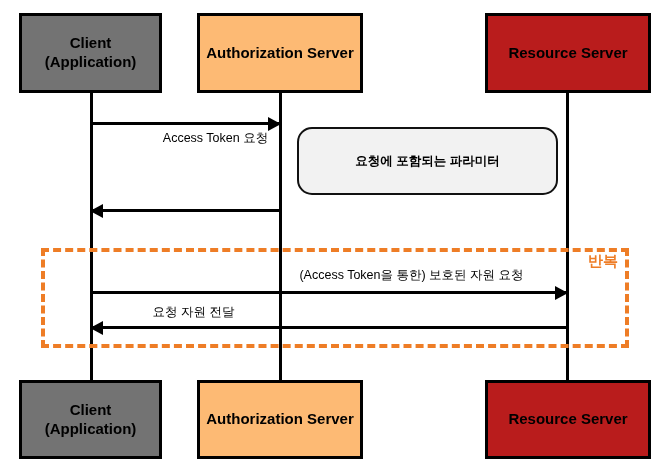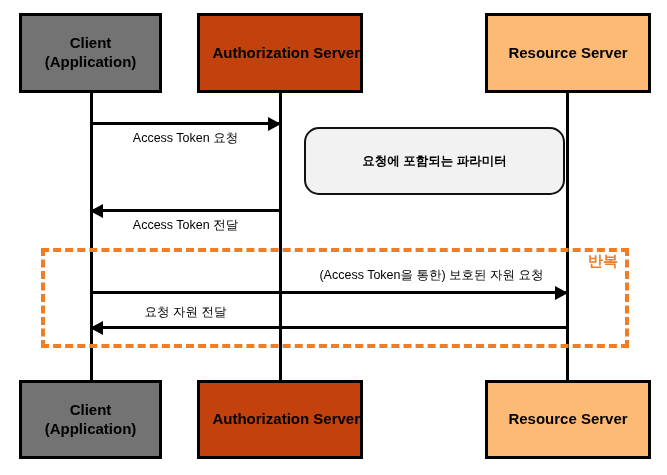--- a/index.html
+++ b/index.html
@@ -36,7 +36,7 @@
   }
   .participant .ln{display:block;white-space:nowrap;}
   .p-client{background:#737373;}
-  .p-auth{background:#c2410c;align-items:flex-end;}
+  .p-auth{background:#fdba74;}
   .p-res{background:#fdba74;}
 
   

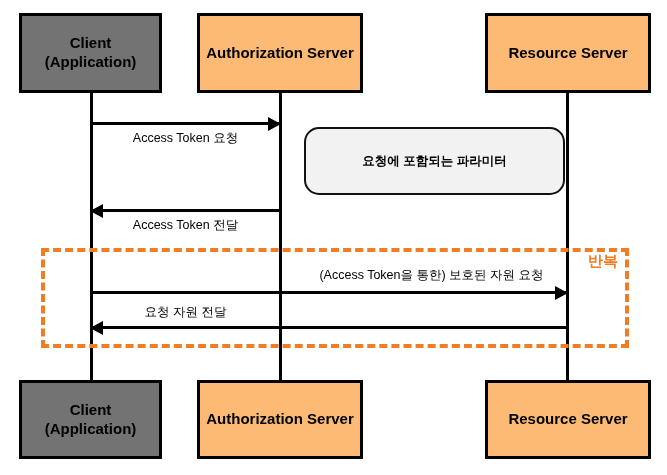--- a/index.html
+++ b/index.html
@@ -37,7 +37,7 @@
   .participant .ln{display:block;white-space:nowrap;}
   .p-client{background:#737373;}
   .p-auth{background:#fdba74;}
-  .p-res{background:#fdba74;}
+  .p-res{background:#b91c1c;}
 
   
   .msg{position:absolute;height:3px;background:#000000;z-index:2;}

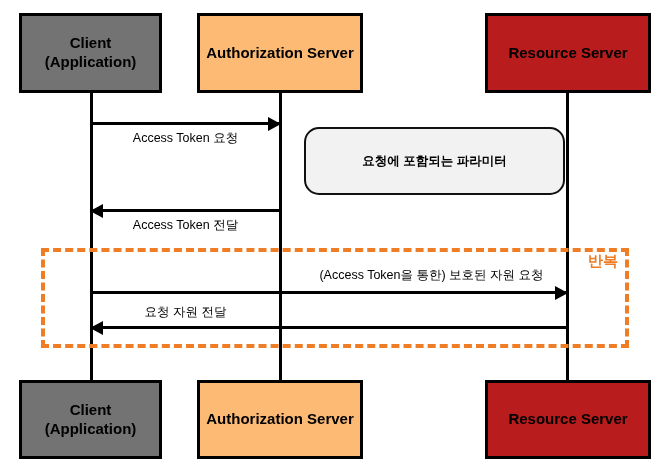--- a/index.html
+++ b/index.html
@@ -132,7 +132,7 @@
   <div class="msg right" style="left:91px;top:122px;width:189px;">
     <span class="head"></span>
   </div>
-  <div class="msg-label" style="left:91px;top:130px;width:189px;">Access Token 요청</div>
+  <div class="msg-label" style="left:91px;top:130px;width:189px;padding-left:30px;">Access Token 요청</div>
 
   <div class="msg left" style="left:91px;top:209px;width:189px;">
     <span class="head"></span>

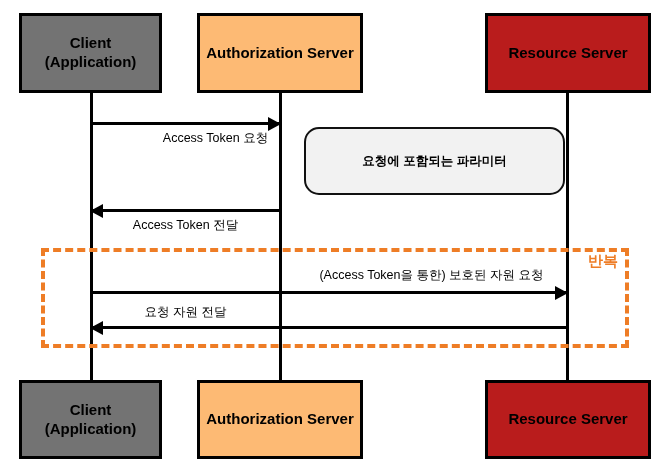--- a/index.html
+++ b/index.html
@@ -149,7 +149,7 @@
   </div>
   <div class="msg-label" style="left:91px;top:304px;width:189px;">요청 자원 전달</div>
 
-  <div class="note" style="left:297px;top:127px;width:261px;height:68px;margin-left:7px;">
+  <div class="note" style="left:297px;top:127px;width:261px;height:68px;">
     <span class="ln ln-1">요청에 포함되는 파라미터</span>
   </div>
 

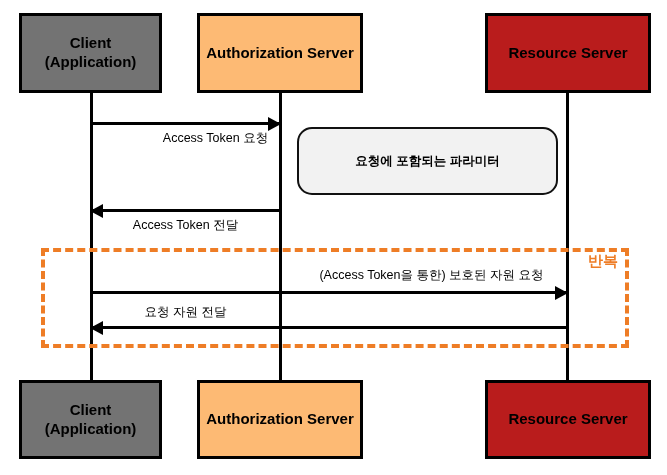--- a/index.html
+++ b/index.html
@@ -137,7 +137,6 @@
   <div class="msg left" style="left:91px;top:209px;width:189px;">
     <span class="head"></span>
   </div>
-  <div class="msg-label" style="left:91px;top:217px;width:189px;">Access Token 전달</div>
 
   <div class="msg right" style="left:91px;top:291px;width:476px;">
     <span class="head"></span>

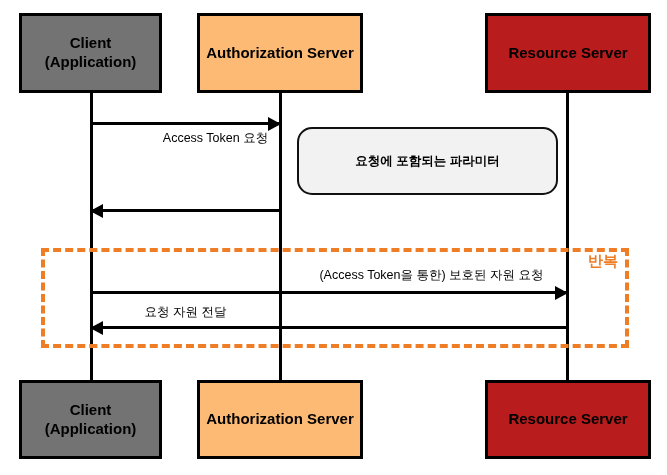--- a/index.html
+++ b/index.html
@@ -141,7 +141,7 @@
   <div class="msg right" style="left:91px;top:291px;width:476px;">
     <span class="head"></span>
   </div>
-  <div class="msg-label" style="left:288px;top:267px;width:287px;">(Access Token을 통한) 보호된 자원 요청</div>
+  <div class="msg-label" style="left:268px;top:267px;width:287px;">(Access Token을 통한) 보호된 자원 요청</div>
 
   <div class="msg left" style="left:91px;top:326px;width:476px;">
     <span class="head"></span>

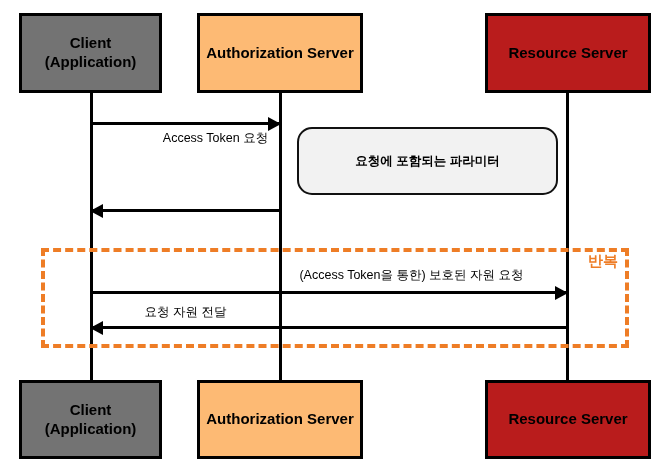--- a/index.html
+++ b/index.html
@@ -146,7 +146,7 @@
   <div class="msg left" style="left:91px;top:326px;width:476px;">
     <span class="head"></span>
   </div>
-  <div class="msg-label" style="left:91px;top:304px;width:189px;">요청 자원 전달</div>
+  <div class="msg-label" style="left:99px;top:304px;width:189px;">요청 자원 전달</div>
 
   <div class="note" style="left:297px;top:127px;width:261px;height:68px;">
     <span class="ln ln-1">요청에 포함되는 파라미터</span>

